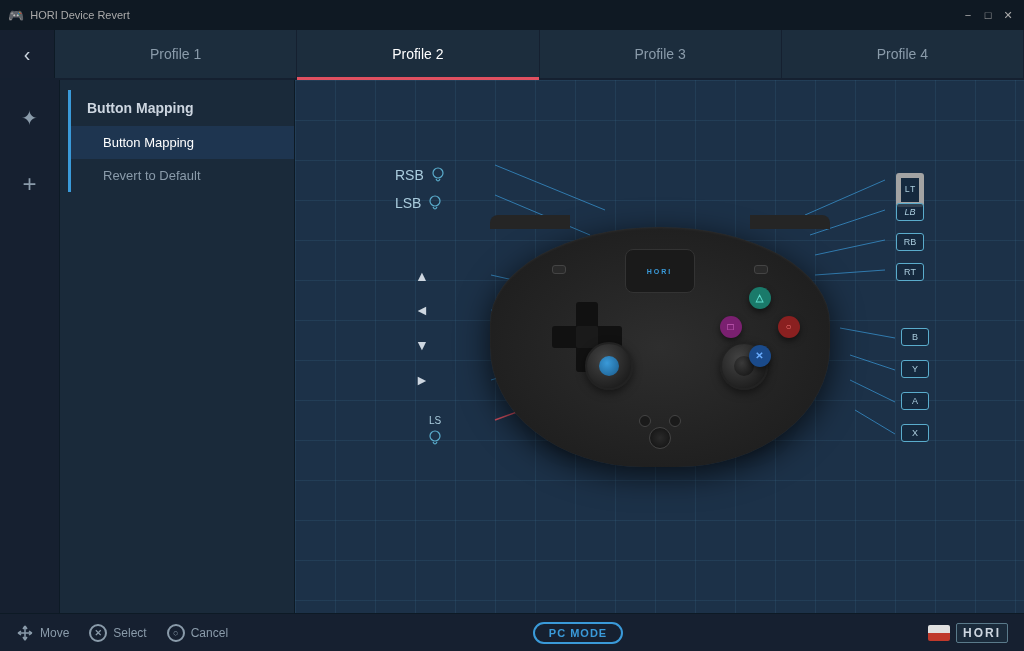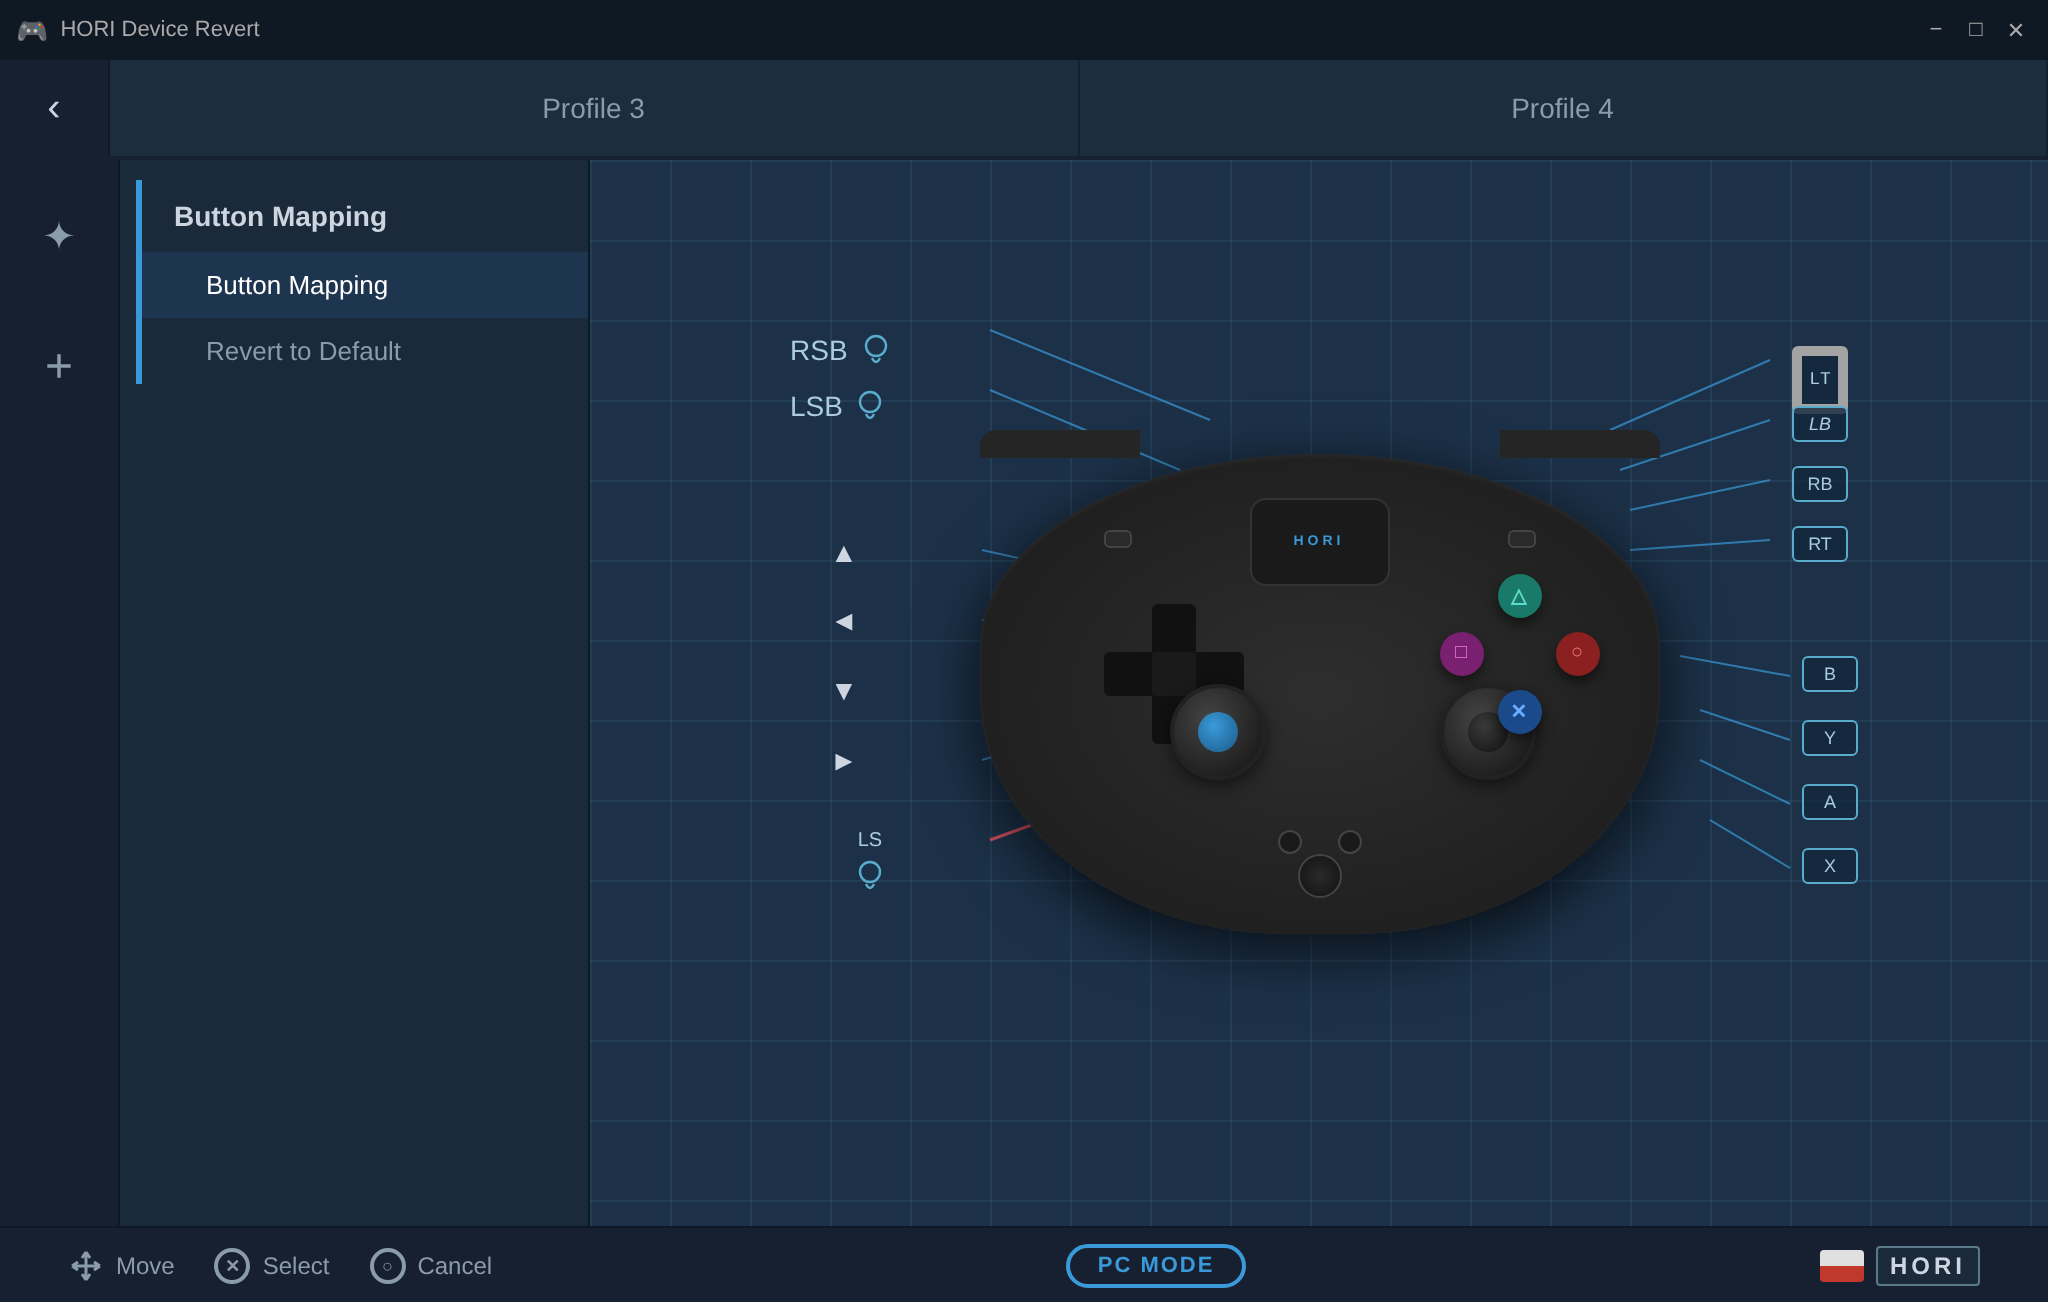--- a/index.html
+++ b/index.html
@@ -359,6 +359,9 @@
     <span class="back-arrow">‹</span>
   </div>
   <div class="tab">
+    <span>Profile 1</span>
+  </div>
+  <div class="tab">
     <span>Profile 3</span>
   </div>
   <div class="tab">

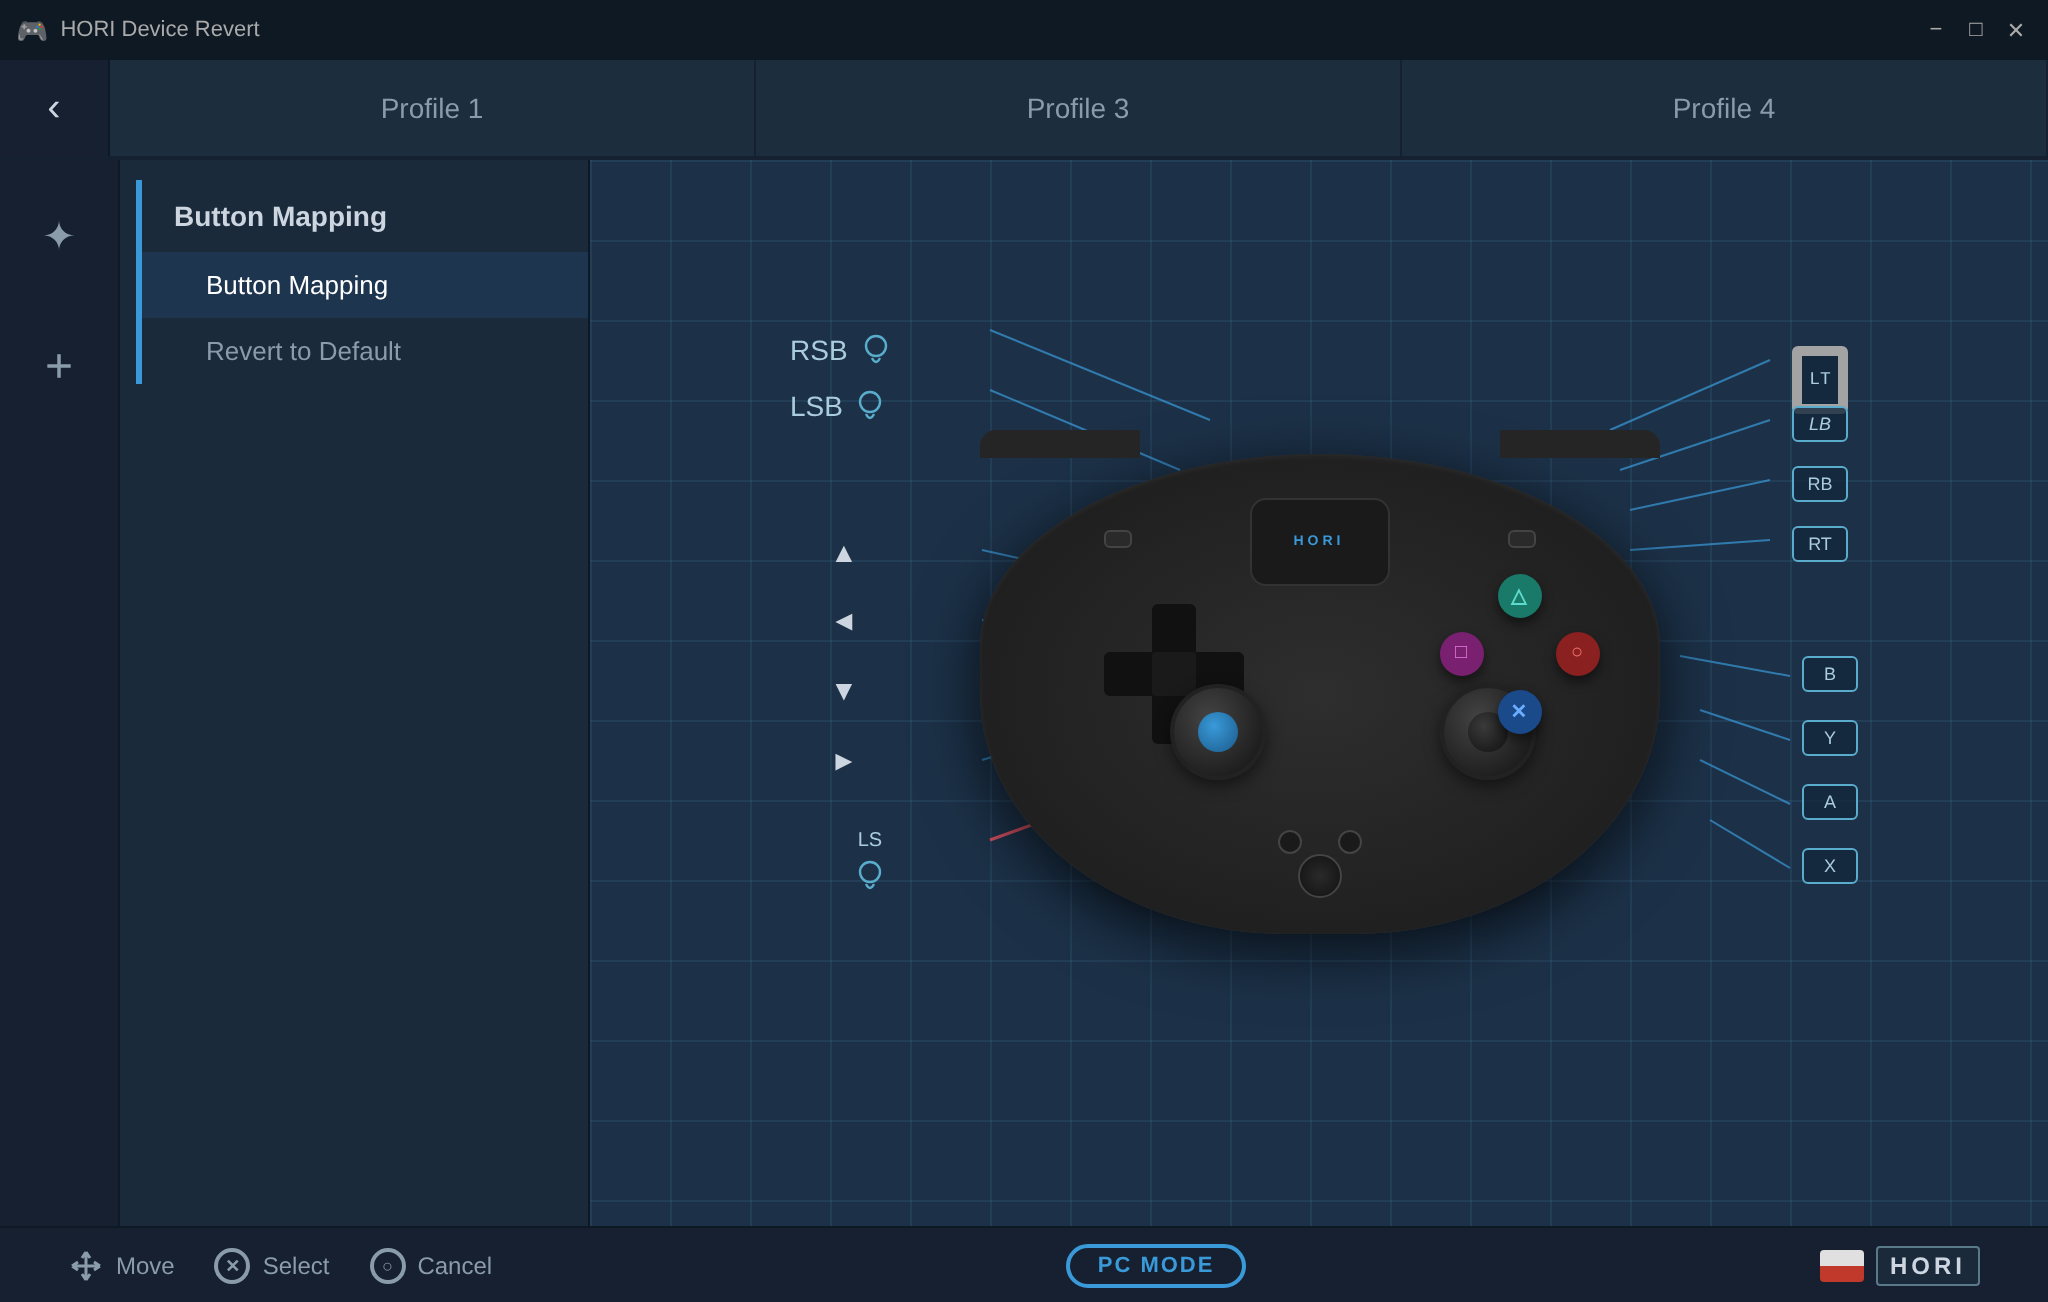--- a/index.html
+++ b/index.html
@@ -361,6 +361,9 @@
   <div class="tab">
     <span>Profile 1</span>
   </div>
+  <div class="tab active">
+    <span>Profile 2</span>
+  </div>
   <div class="tab">
     <span>Profile 3</span>
   </div>

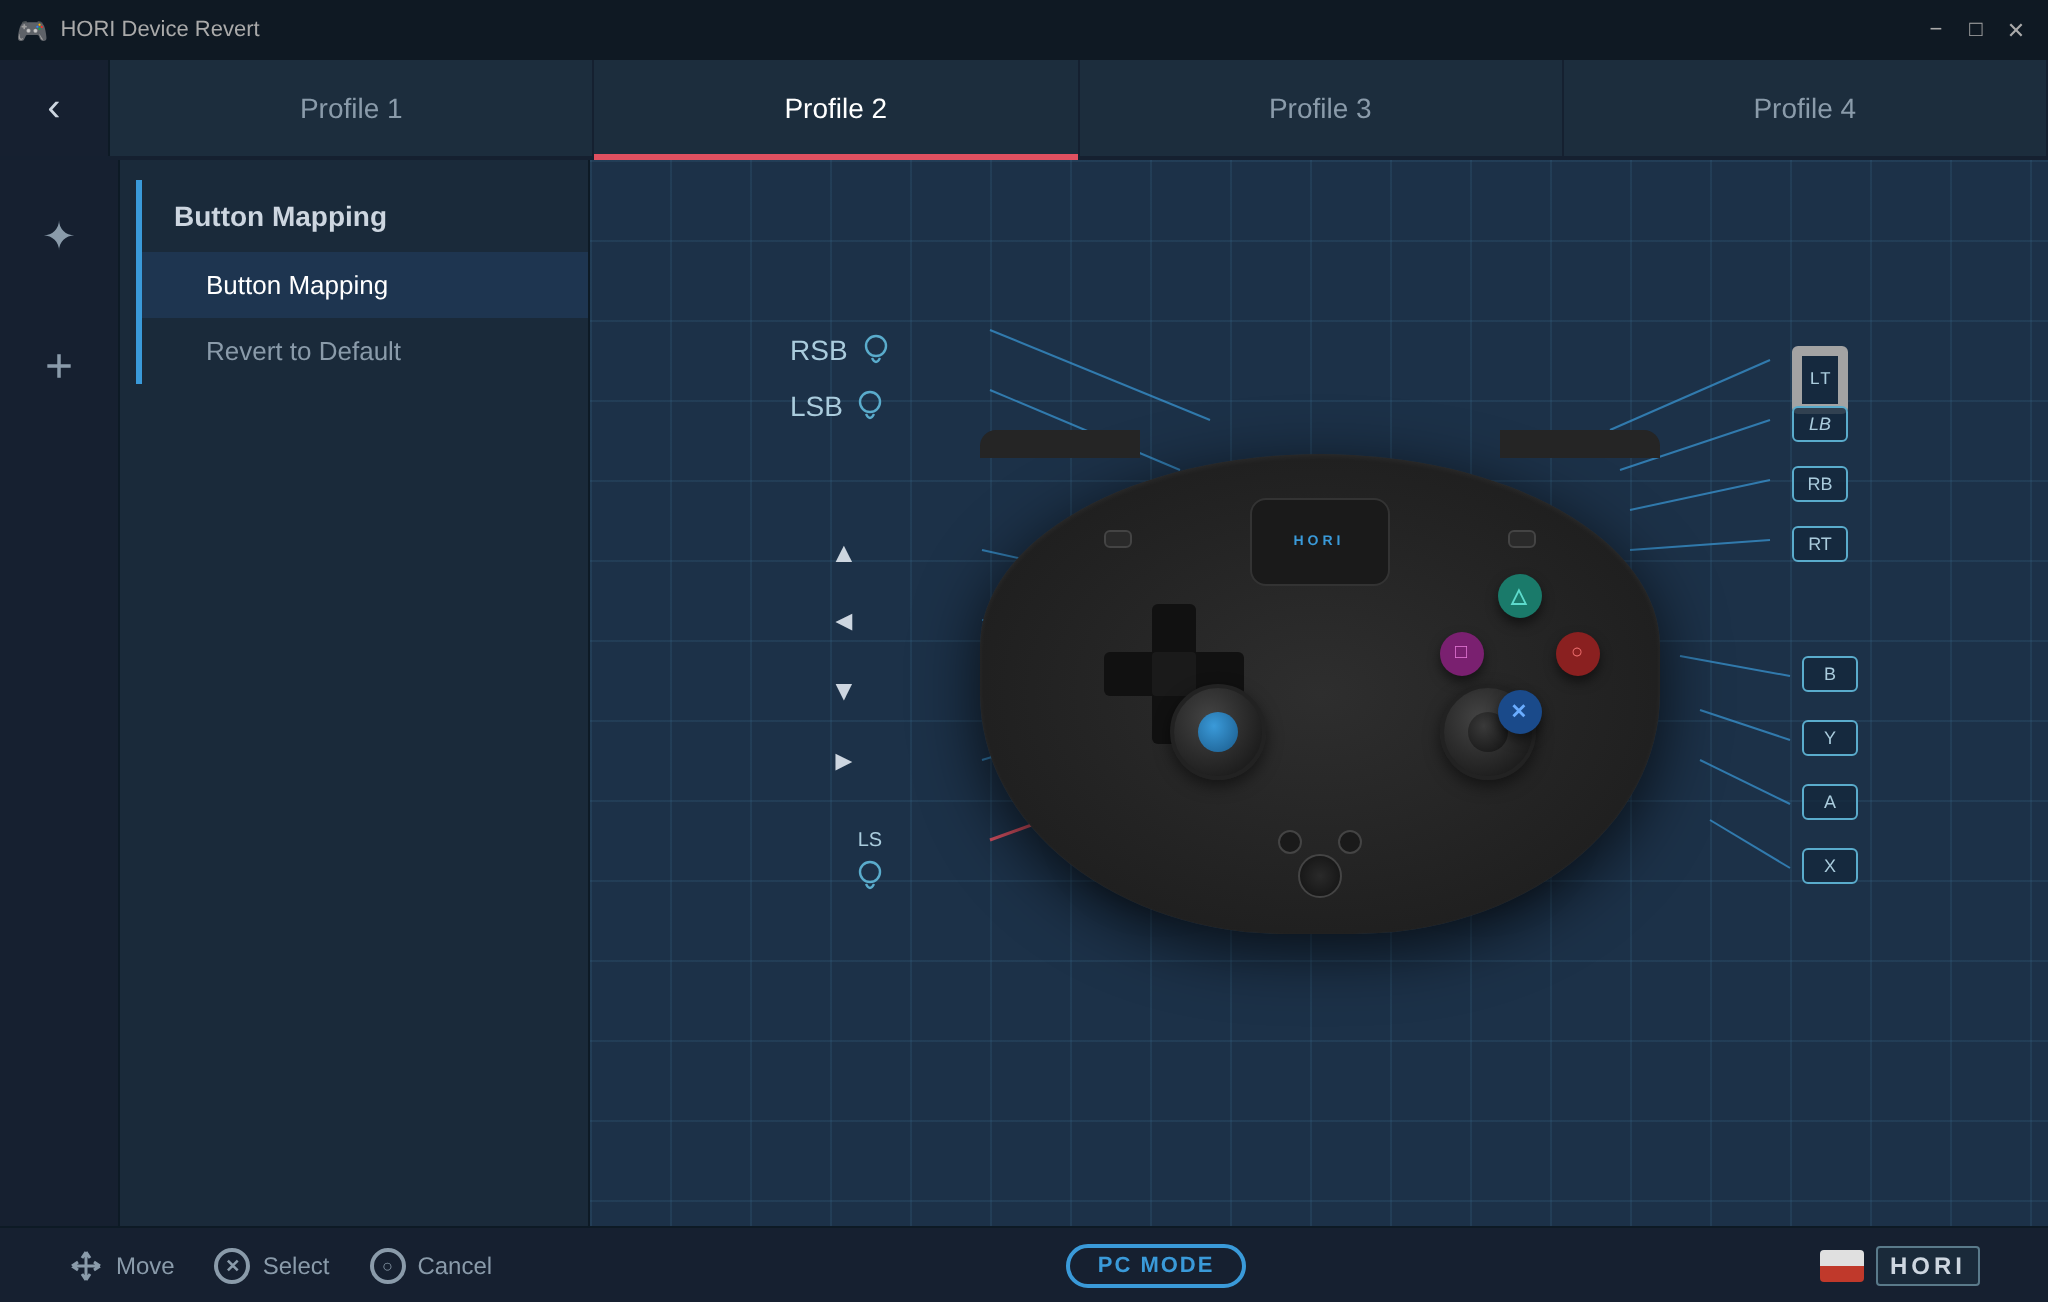--- a/index.html
+++ b/index.html
@@ -253,7 +253,7 @@
       border-top: 1px solid #0d1a25;
       display: flex;
       align-items: center;
-      padding: 0 34px;
+      padding: 0 16px;
       justify-content: space-between;
     }
     .status-controls {

